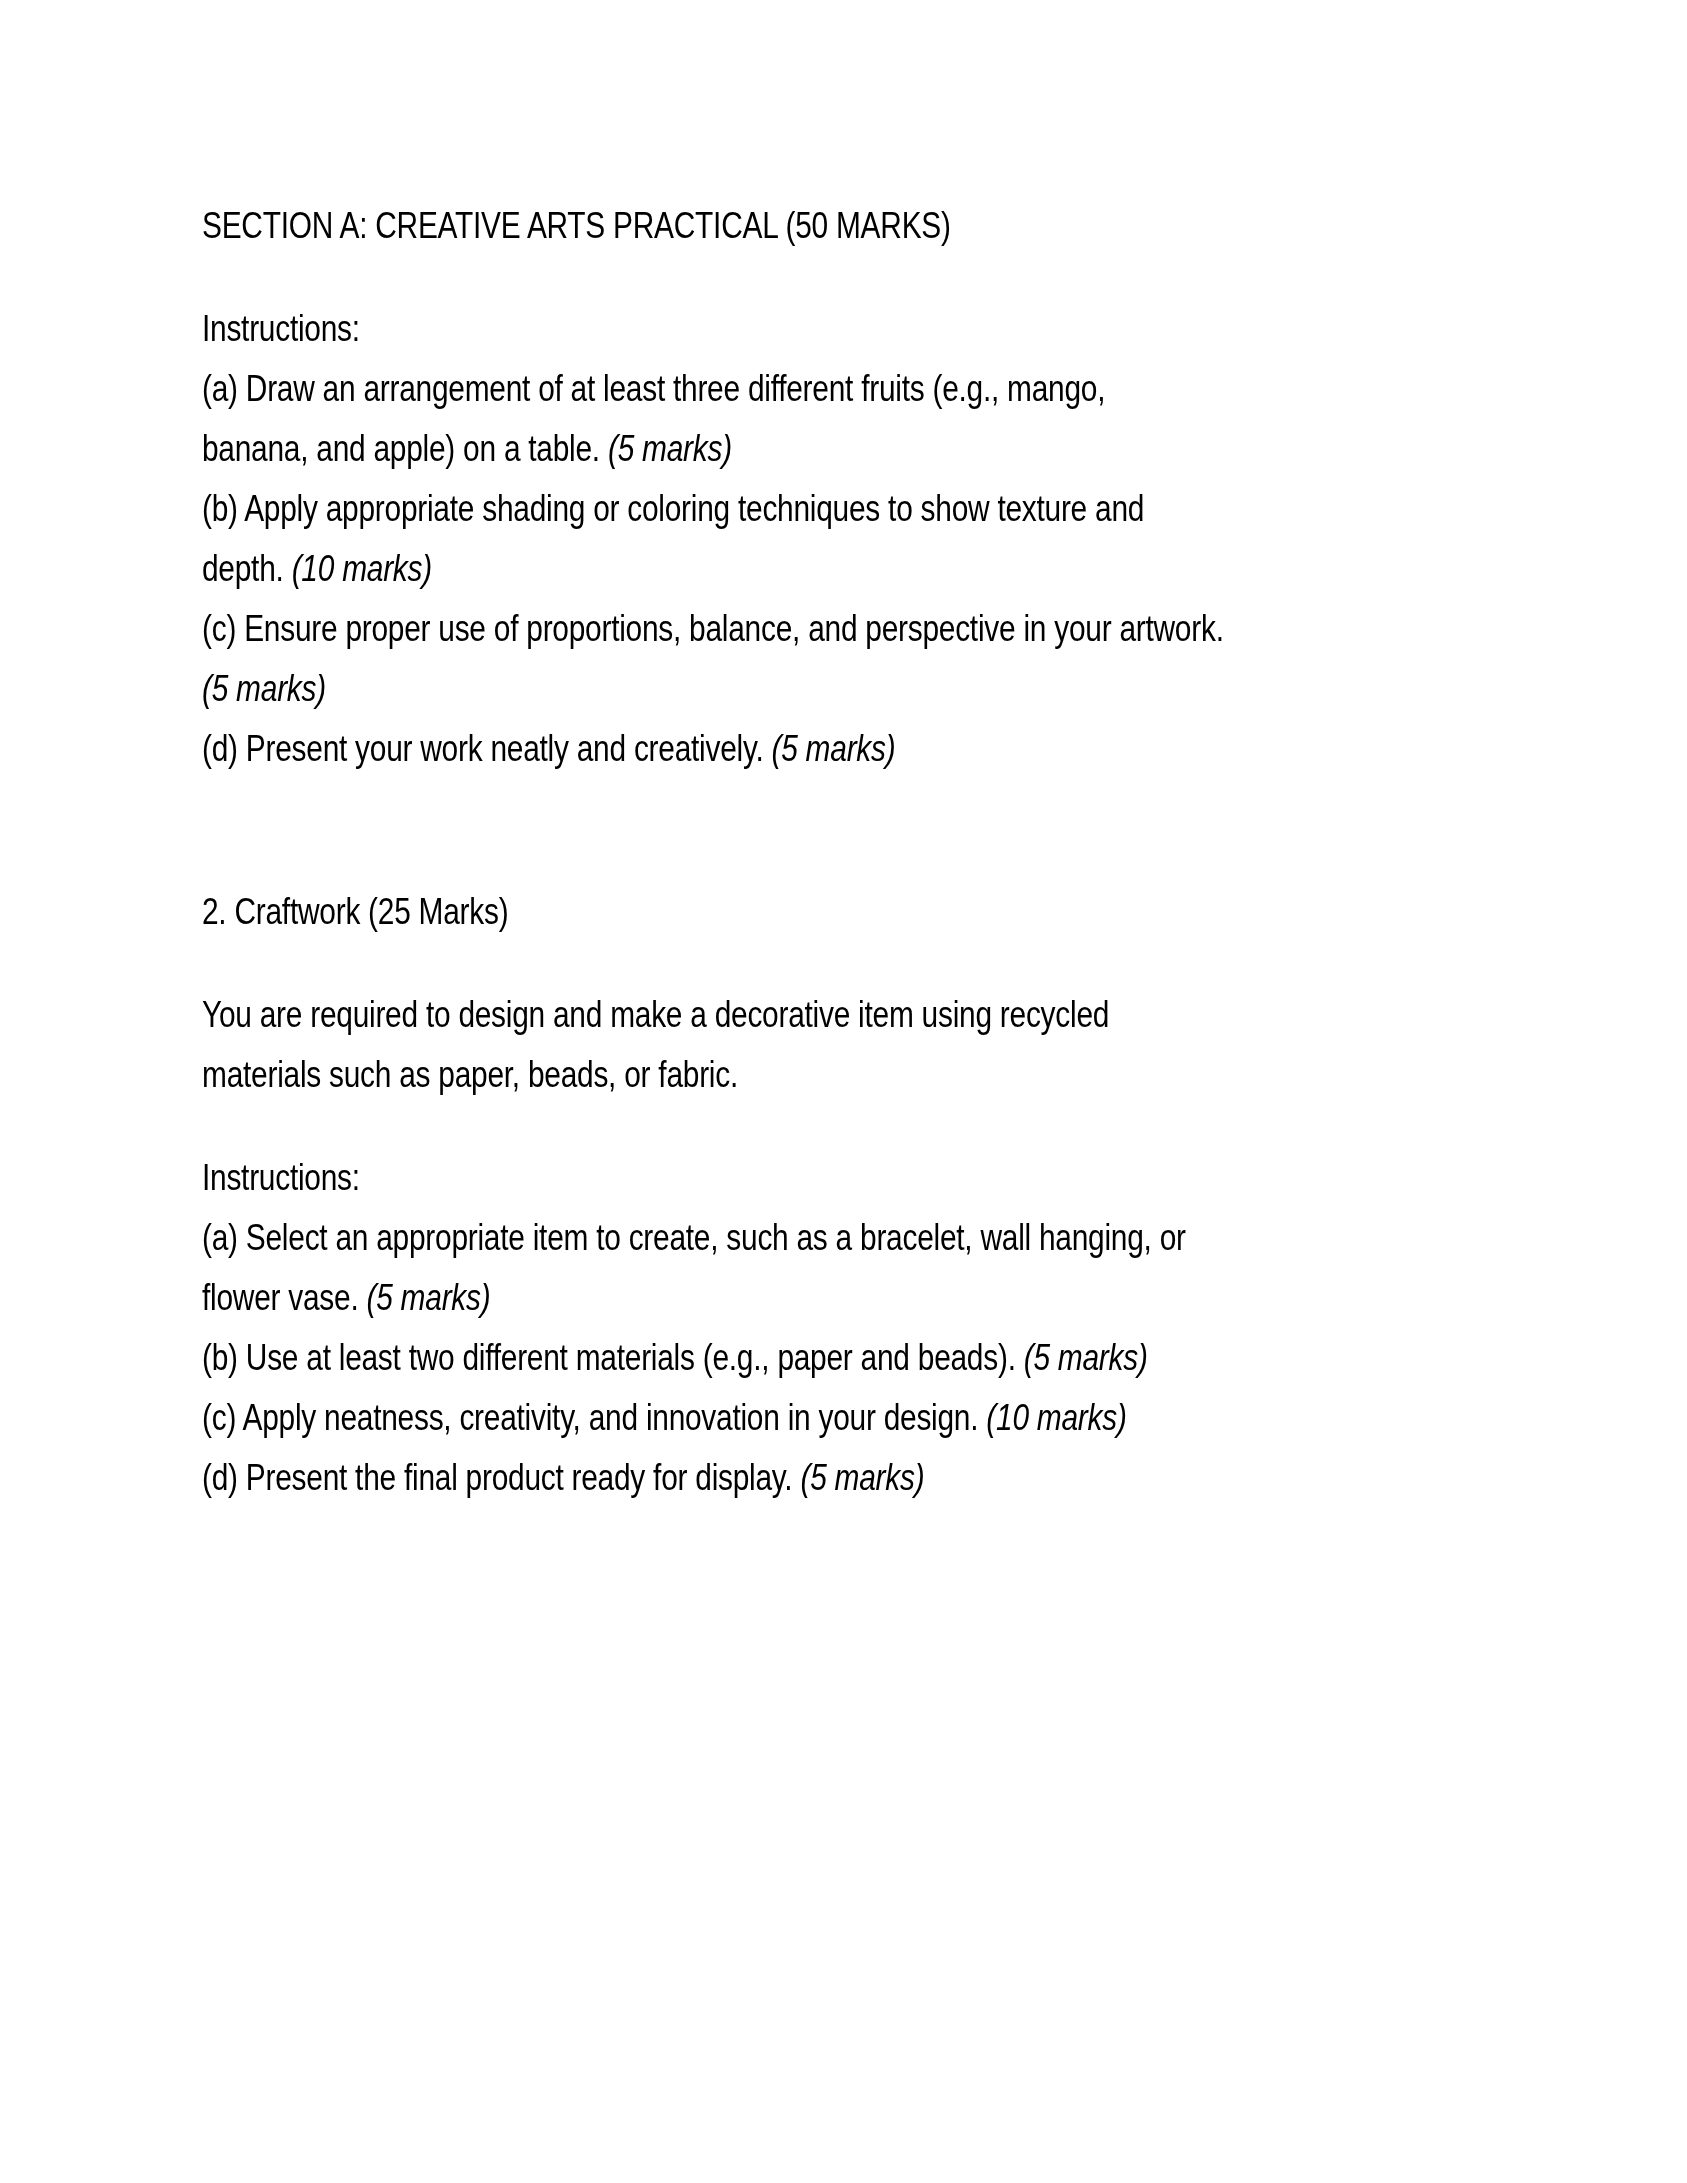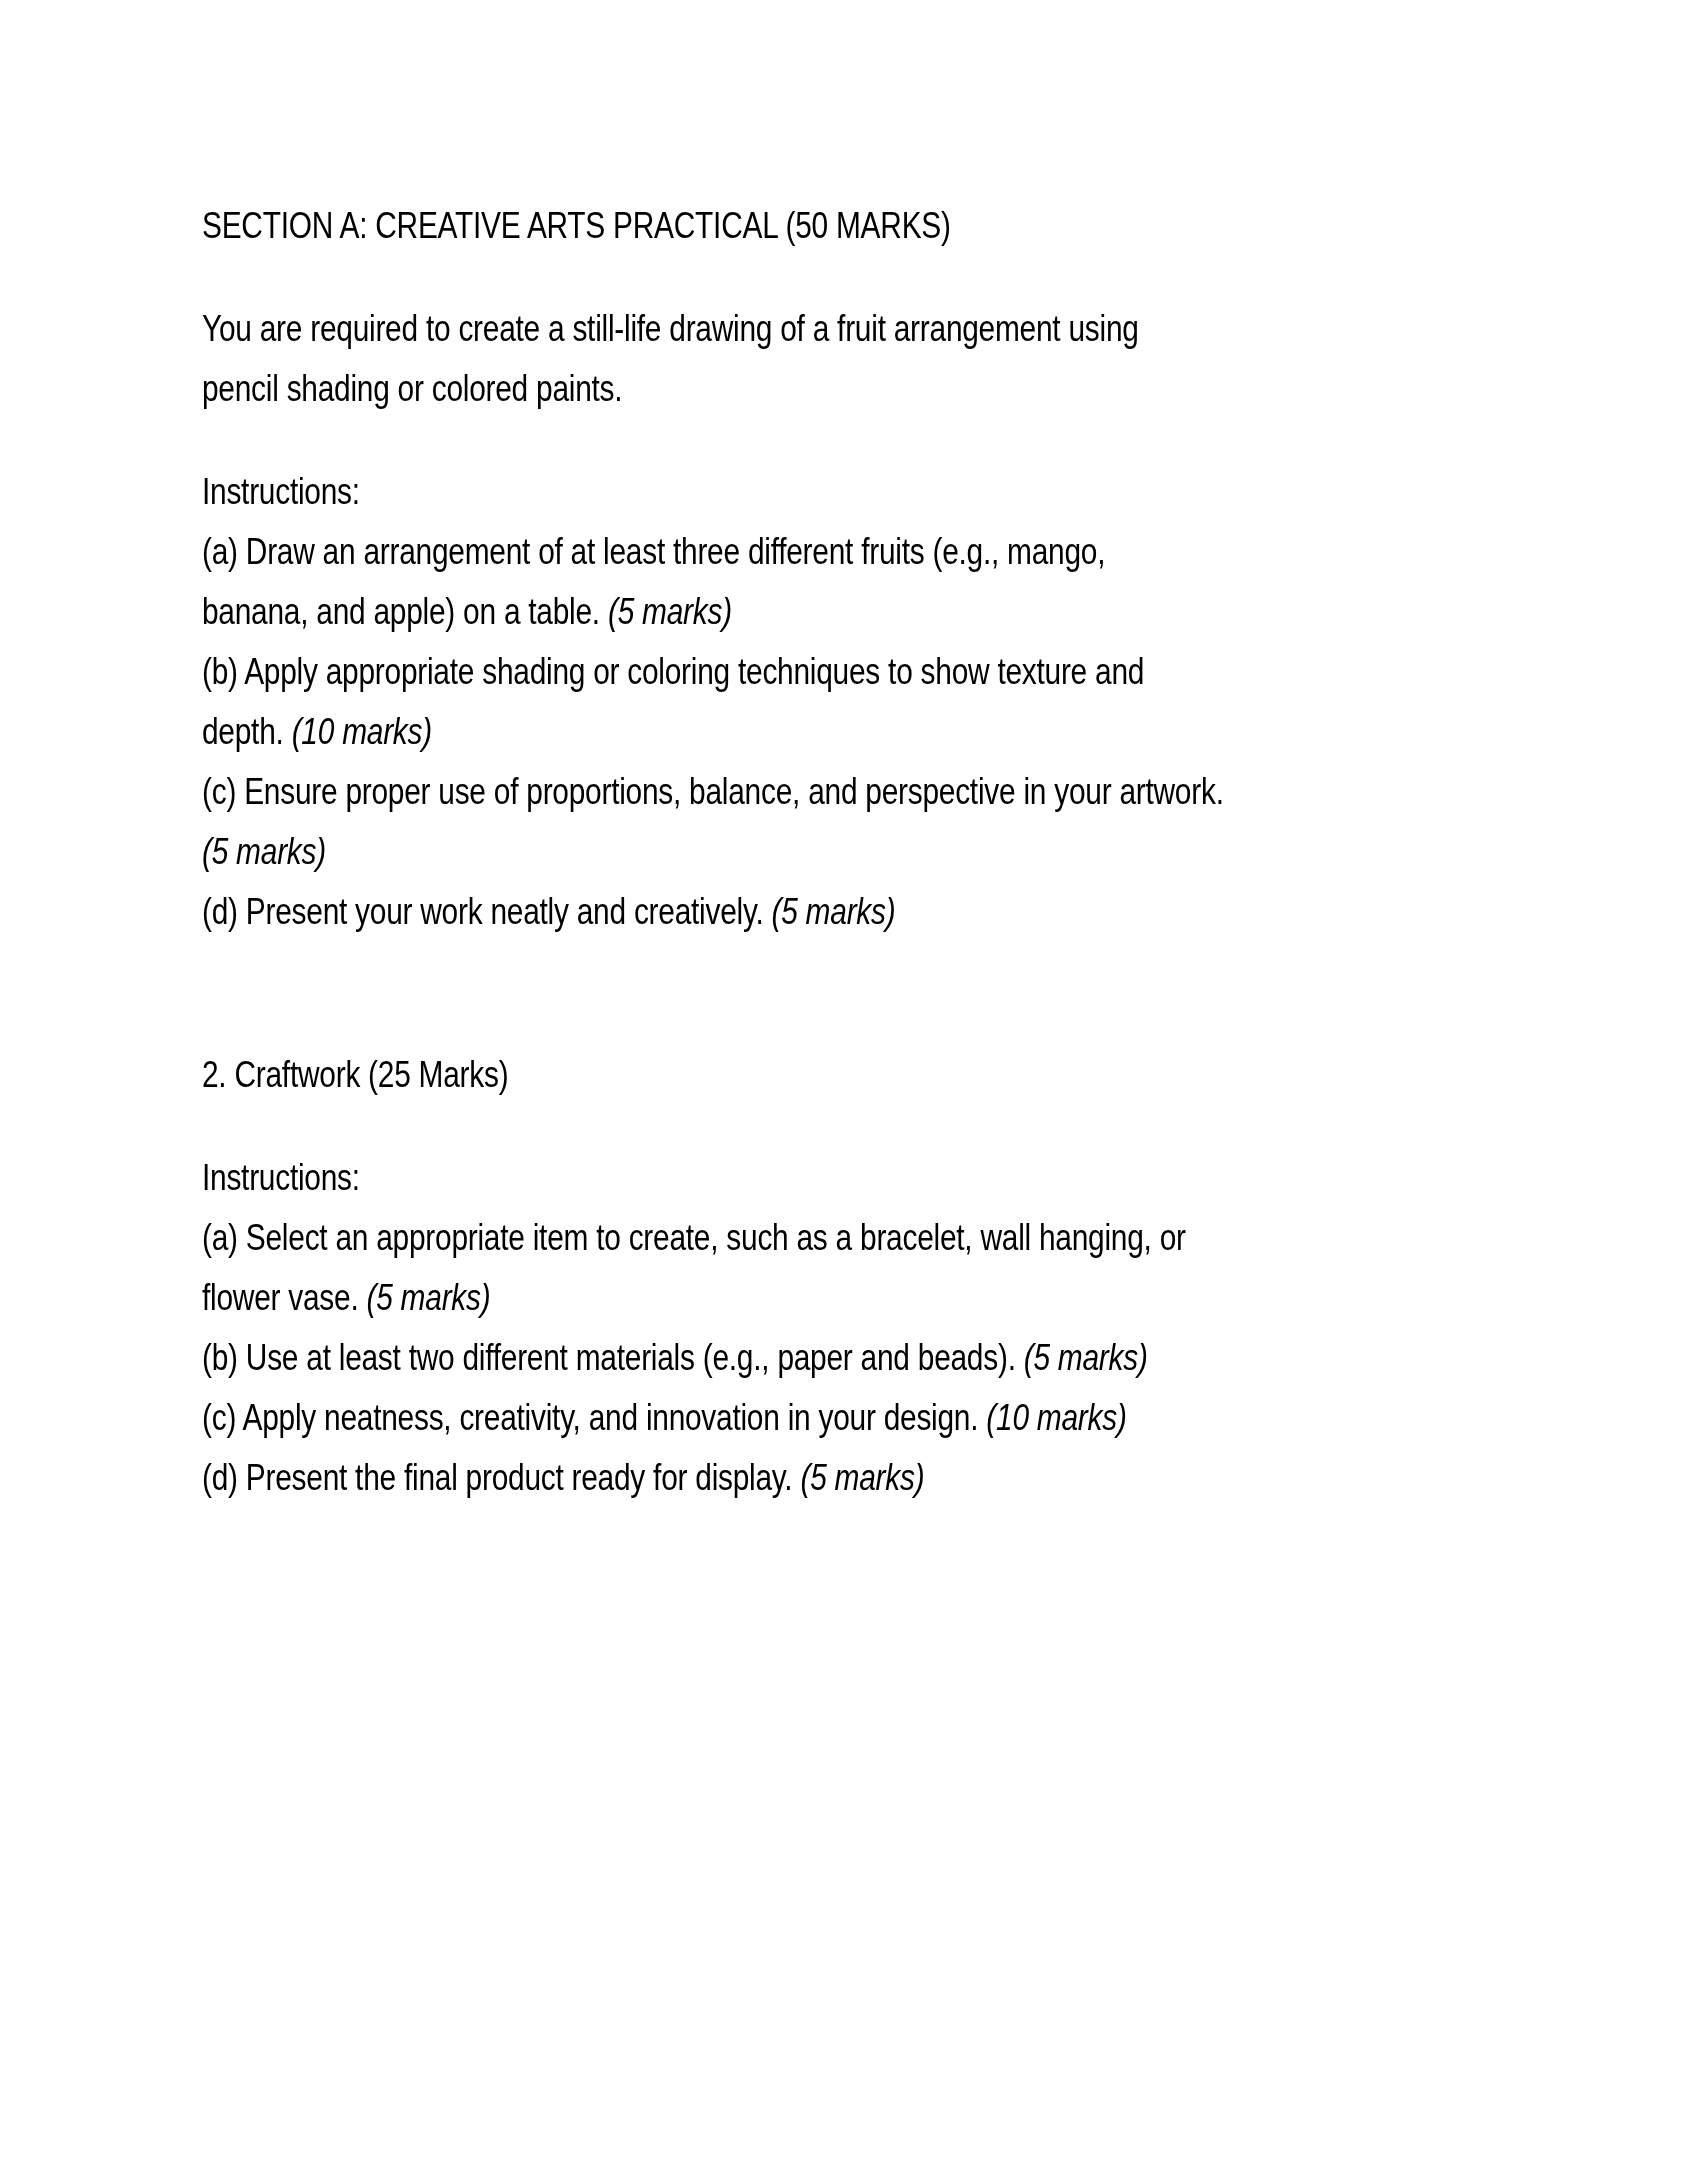--- a/index.html
+++ b/index.html
@@ -46,10 +46,6 @@
         <div class="line"><span class="run">SECTION A: CREATIVE ARTS PRACTICAL (50 MARKS)</span></div>
       </div>
       <div class="para">
-        <div class="line"><span class="run">You are required to create a still-life drawing of a fruit arrangement using</span></div>
-        <div class="line"><span class="run">pencil shading or colored paints.</span></div>
-      </div>
-      <div class="para">
         <div class="line"><span class="run">Instructions:</span></div>
         <div class="line"><span class="run">(a) Draw an arrangement of at least three different fruits (e.g., mango,</span></div>
         <div class="line"><span class="run">banana, and apple) on a table. </span><span class="run i">(5 marks)</span></div>

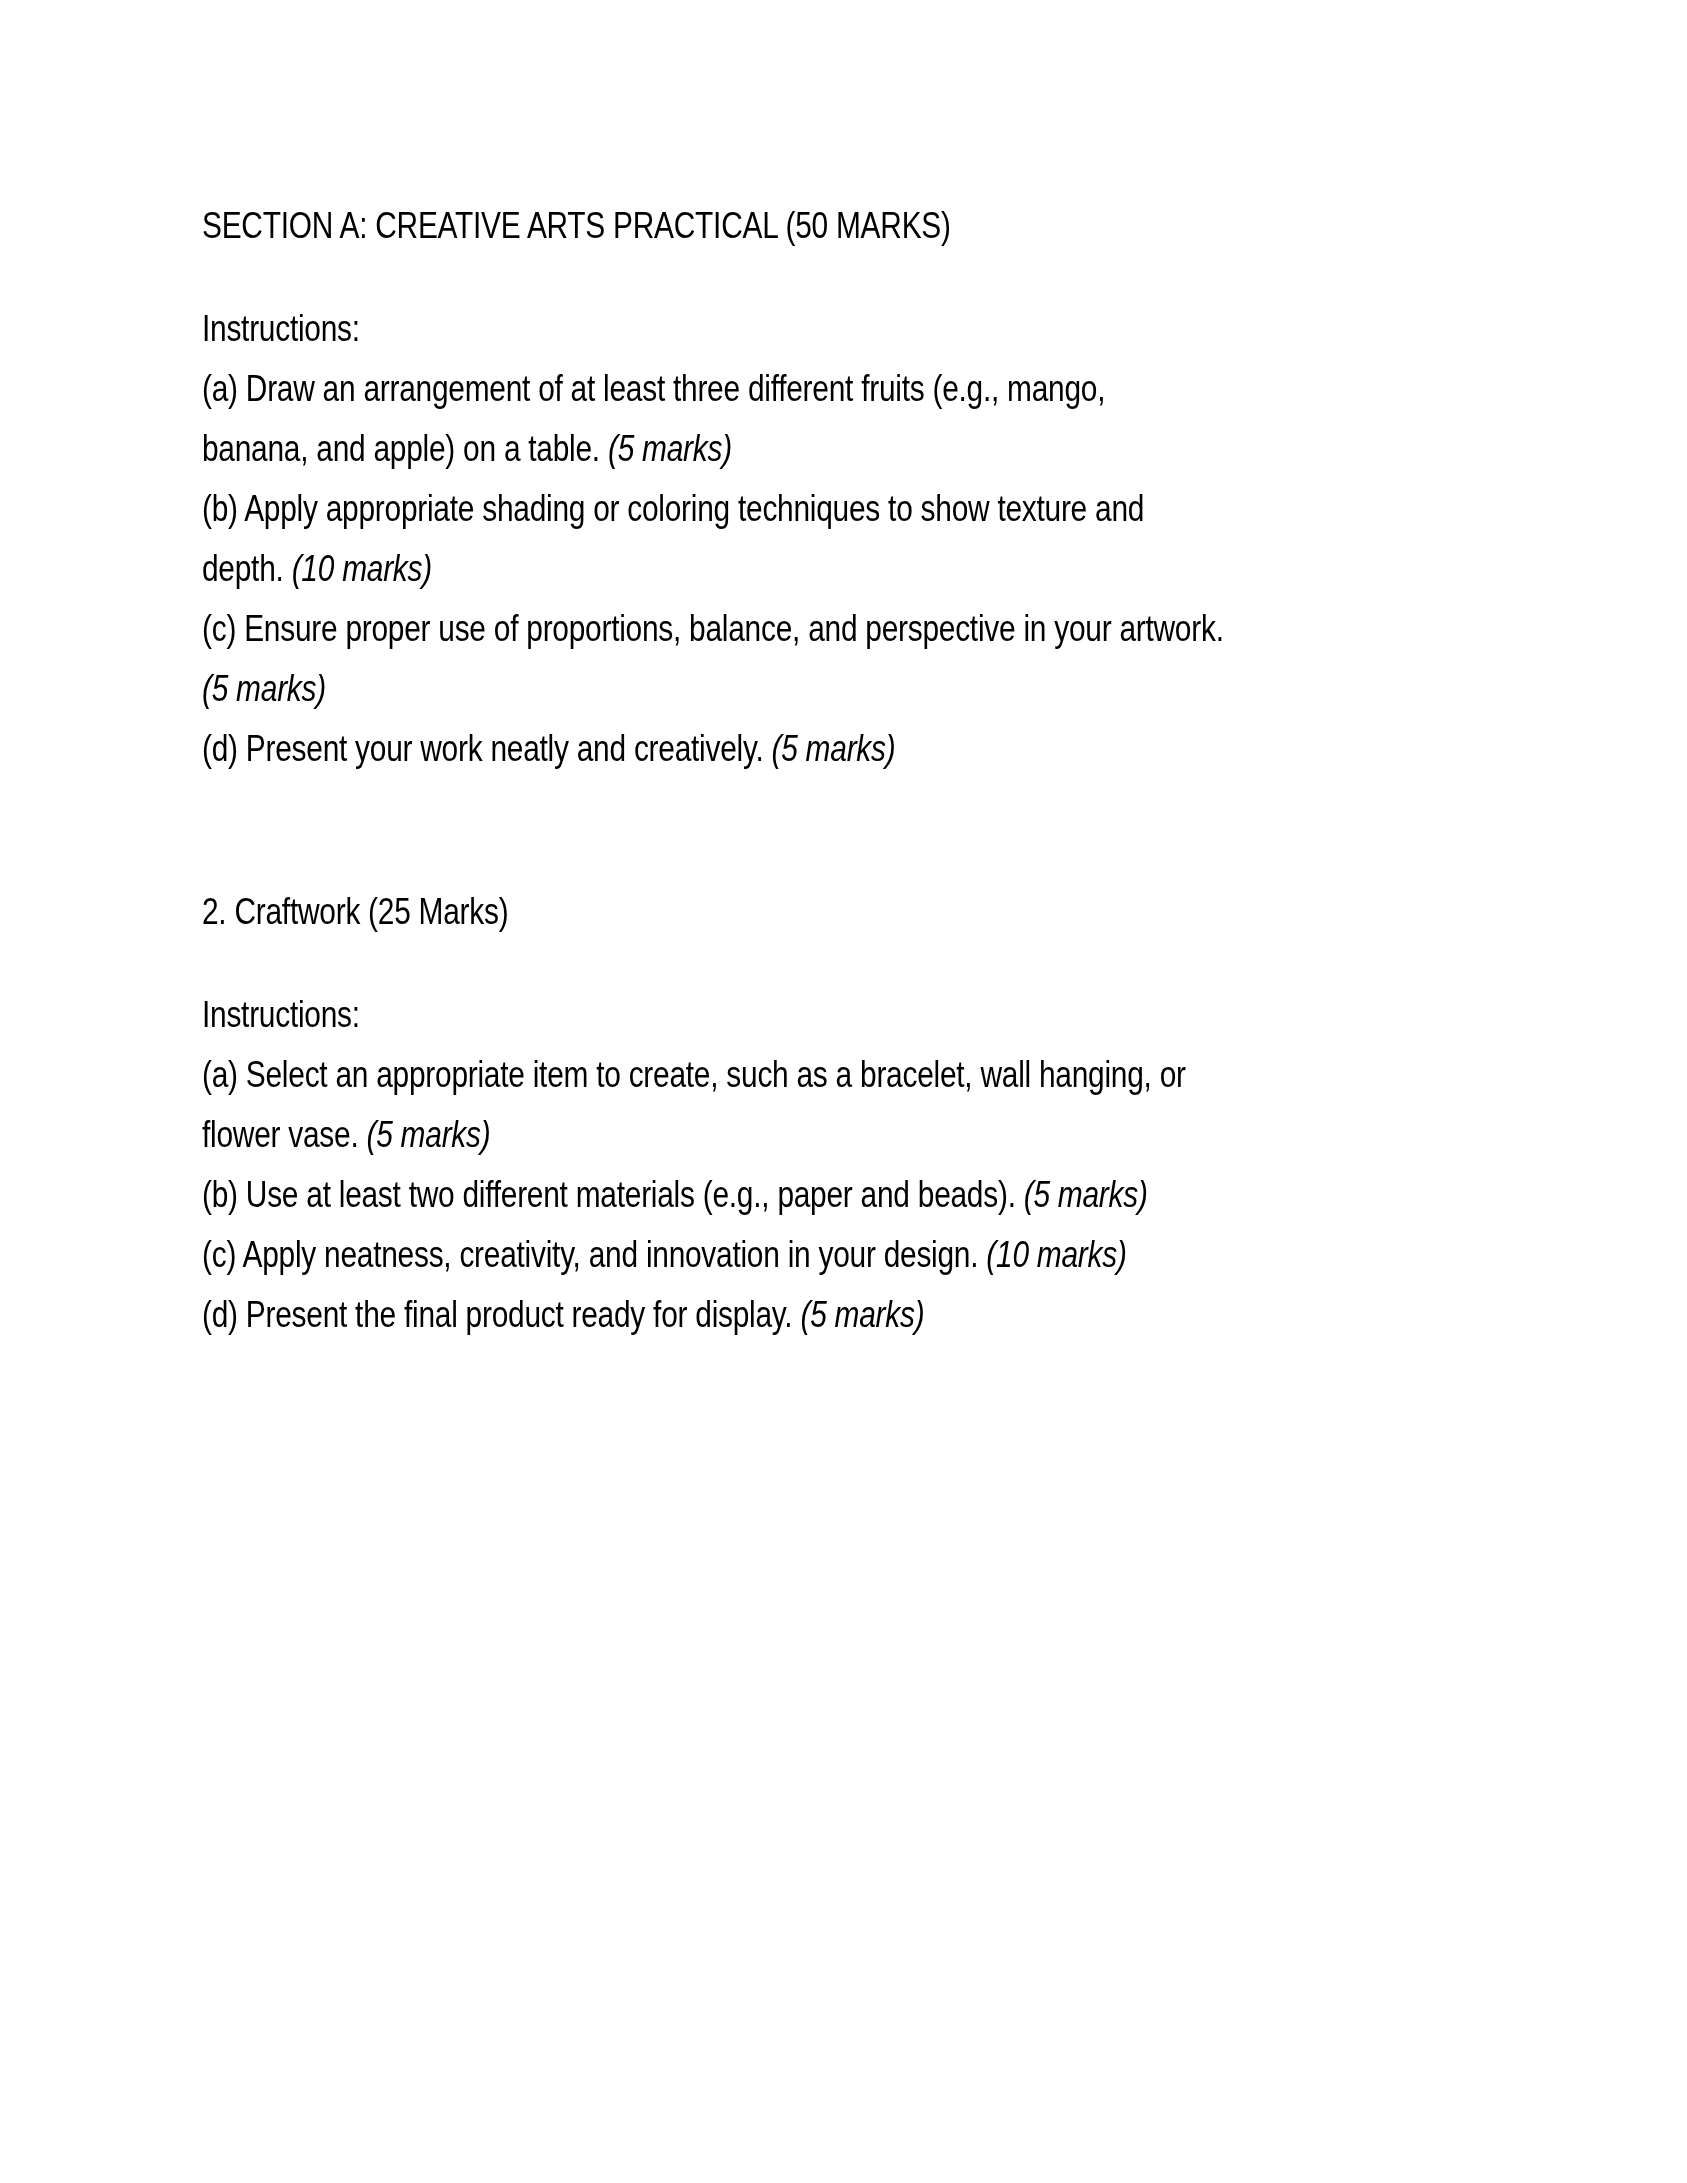--- a/index.html
+++ b/index.html
@@ -59,6 +59,10 @@
         <div class="line"><span class="run">2. Craftwork (25 Marks)</span></div>
       </div>
       <div class="para">
+        <div class="line"><span class="run">You are required to design and make a decorative item using recycled</span></div>
+        <div class="line"><span class="run">materials such as paper, beads, or fabric.</span></div>
+      </div>
+      <div class="para">
         <div class="line"><span class="run">Instructions:</span></div>
         <div class="line"><span class="run">(a) Select an appropriate item to create, such as a bracelet, wall hanging, or</span></div>
         <div class="line"><span class="run">flower vase. </span><span class="run i">(5 marks)</span></div>

